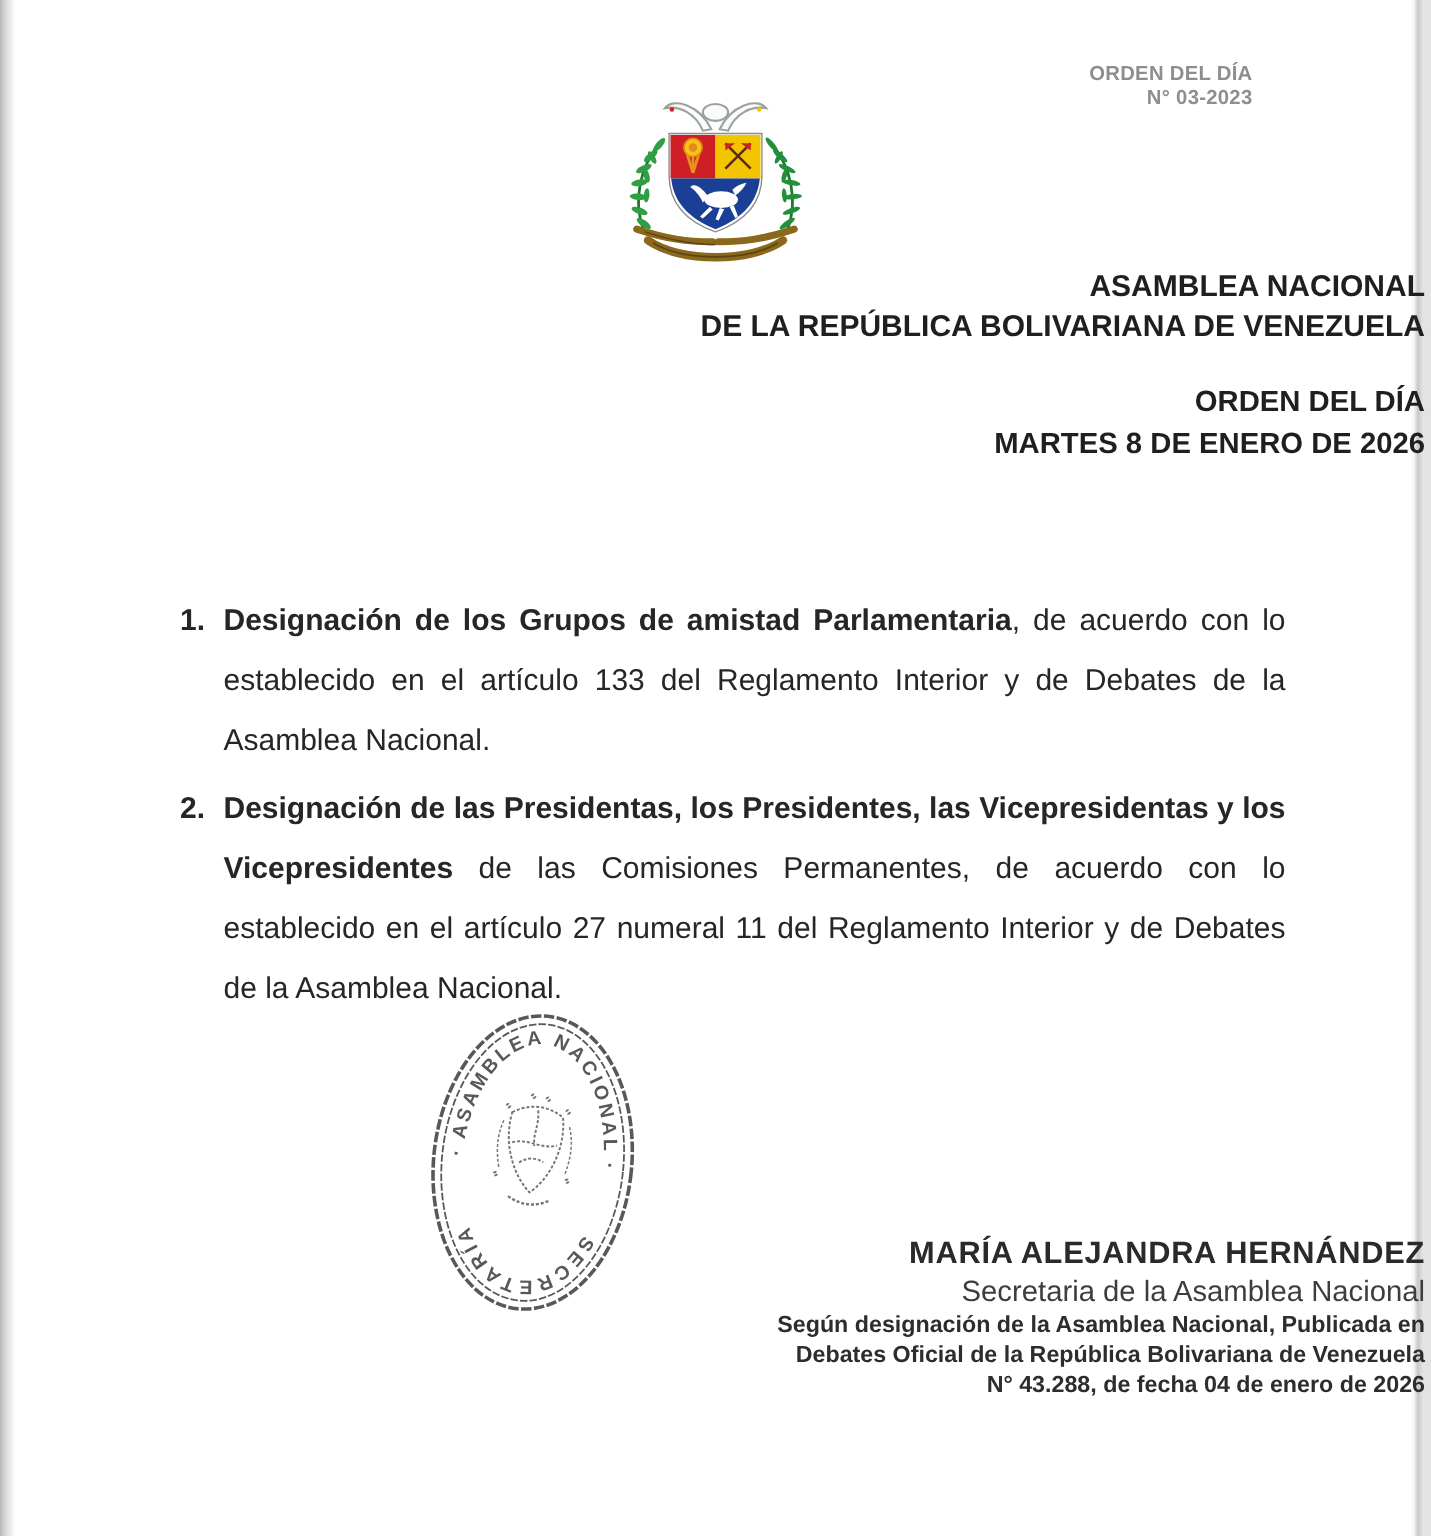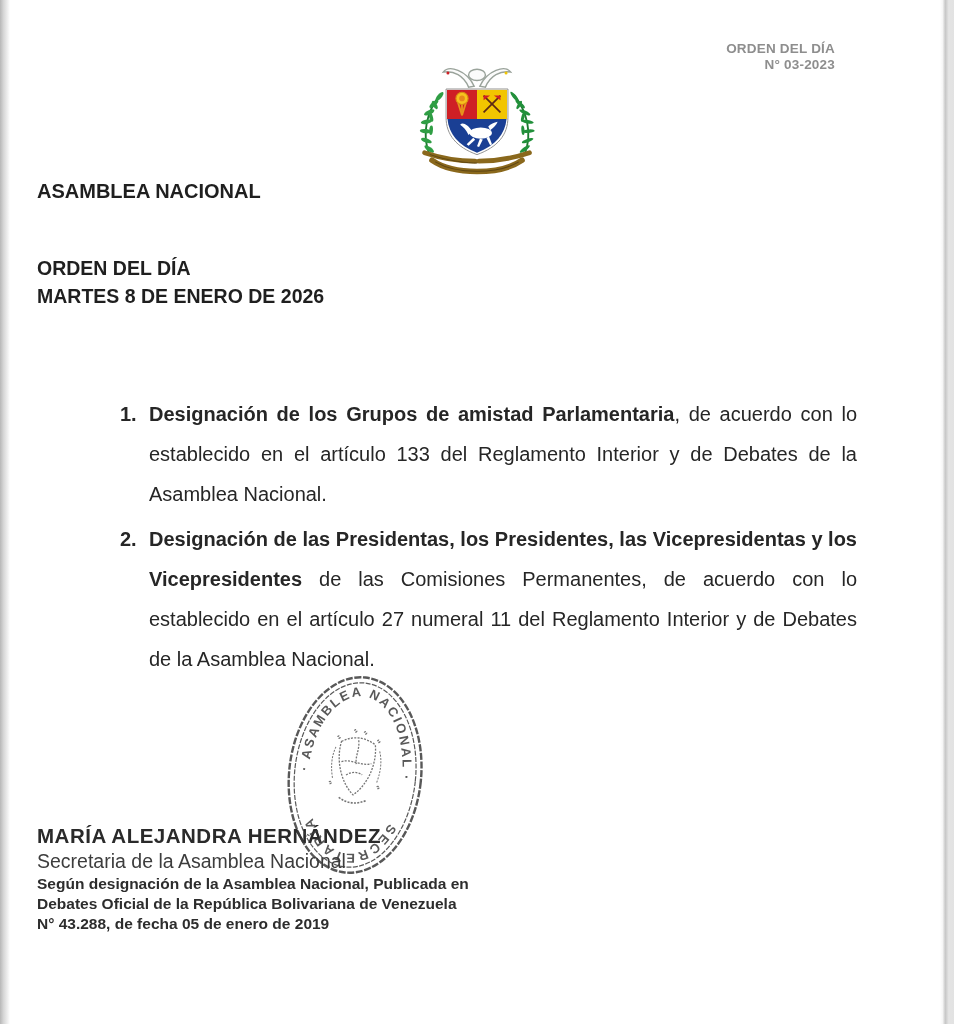--- a/index.html
+++ b/index.html
@@ -31,7 +31,7 @@
   
   .emblem { position:absolute; top:62px; left:50%; transform:translateX(-50%); width:150px; height:114px; }
 
-  .center-text { position:absolute; left:0; right:4px; text-align:left;margin-left:37px; }
+  .center-text { position:absolute; left:0; right:4px; text-align:right; }
   .org-header { top:178px; font-weight:700; font-size:20px; line-height:27px; color:#1f1f1f; }
   .session-header { top:254px; font-weight:700; font-size:19.5px; line-height:28px; color:#1f1f1f; }
 

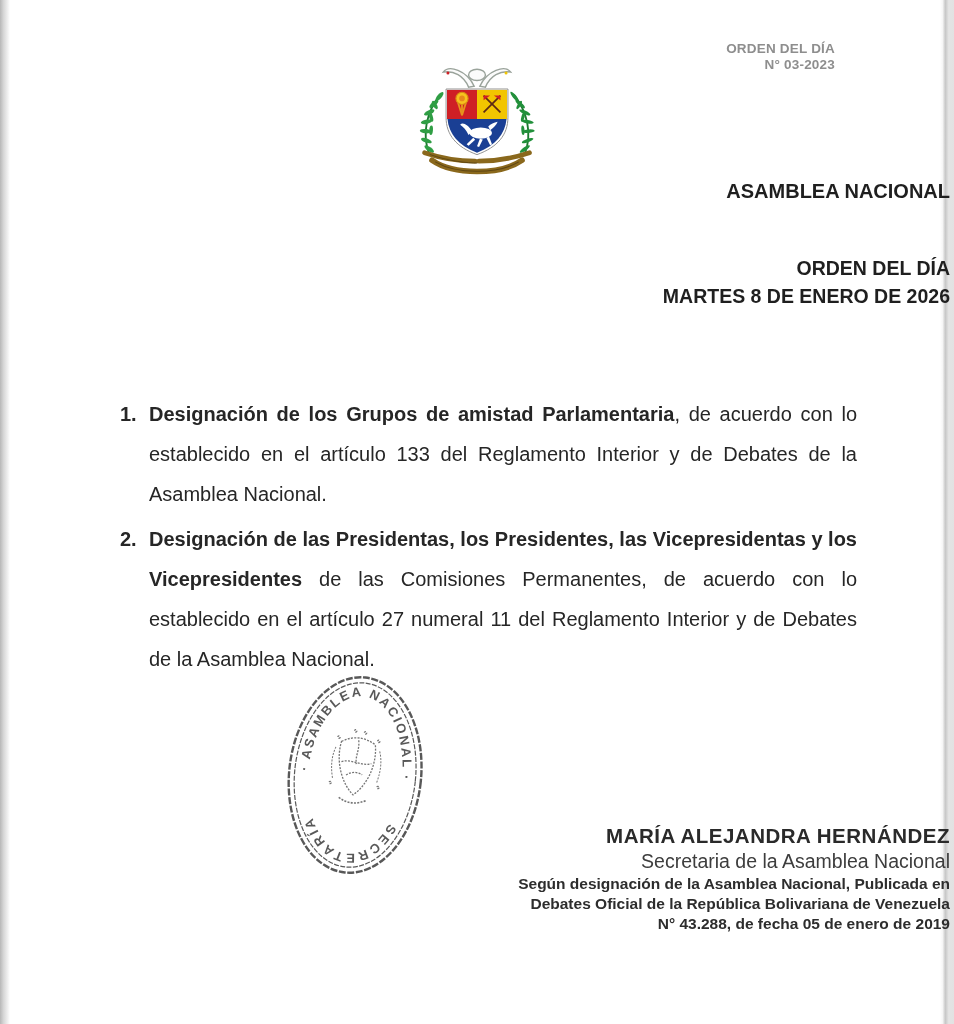--- a/index.html
+++ b/index.html
@@ -157,6 +157,7 @@
 
   <div class="center-text org-header">
     <div>ASAMBLEA NACIONAL</div>
+    <div>DE LA REPÚBLICA BOLIVARIANA DE VENEZUELA</div>
   </div>
 
   <div class="center-text session-header">

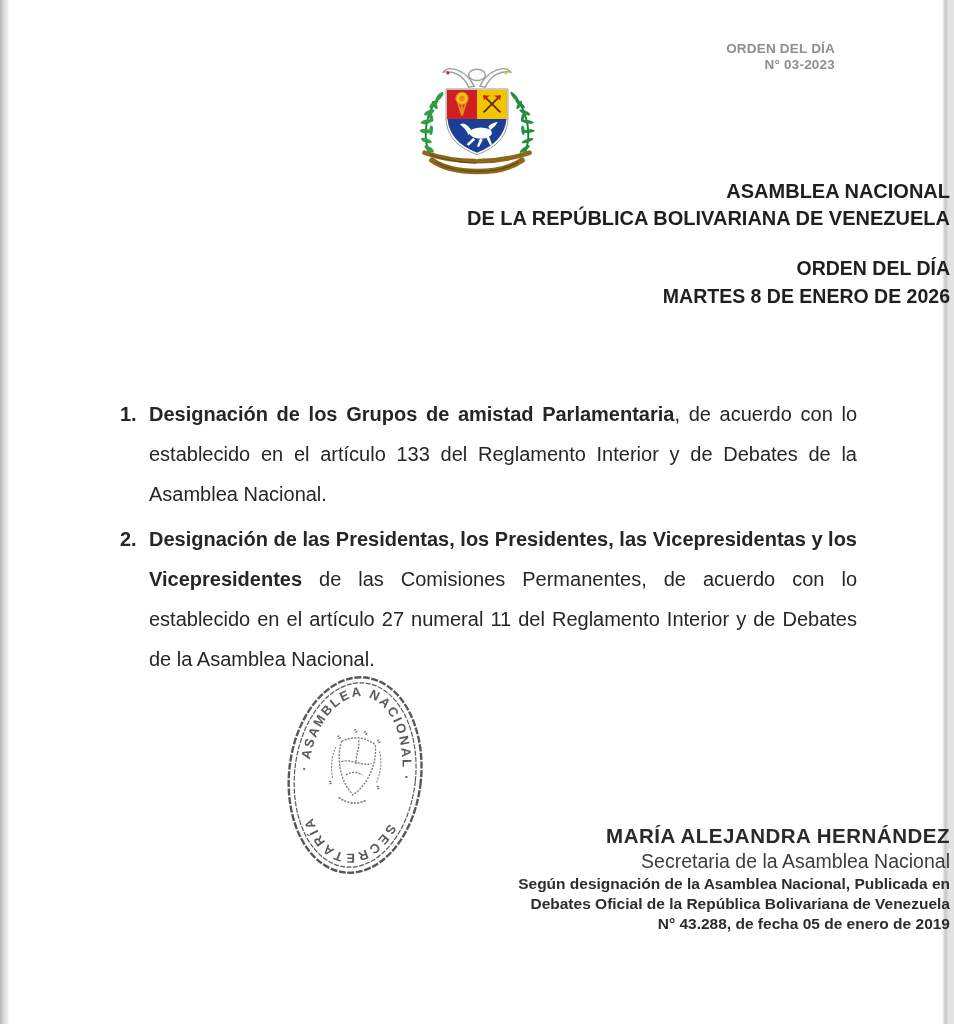--- a/index.html
+++ b/index.html
@@ -207,7 +207,7 @@
   <div class="center-text sig-notes">
     <div>Según designación de la Asamblea Nacional, Publicada en</div>
     <div>Debates Oficial de la República Bolivariana de Venezuela</div>
-    <div>N° 43.288, de fecha 05 de enero de 2019</div>
+    <div>N° 43.288, de fecha 04 de enero de 2026</div>
   </div>
 
 </div>

